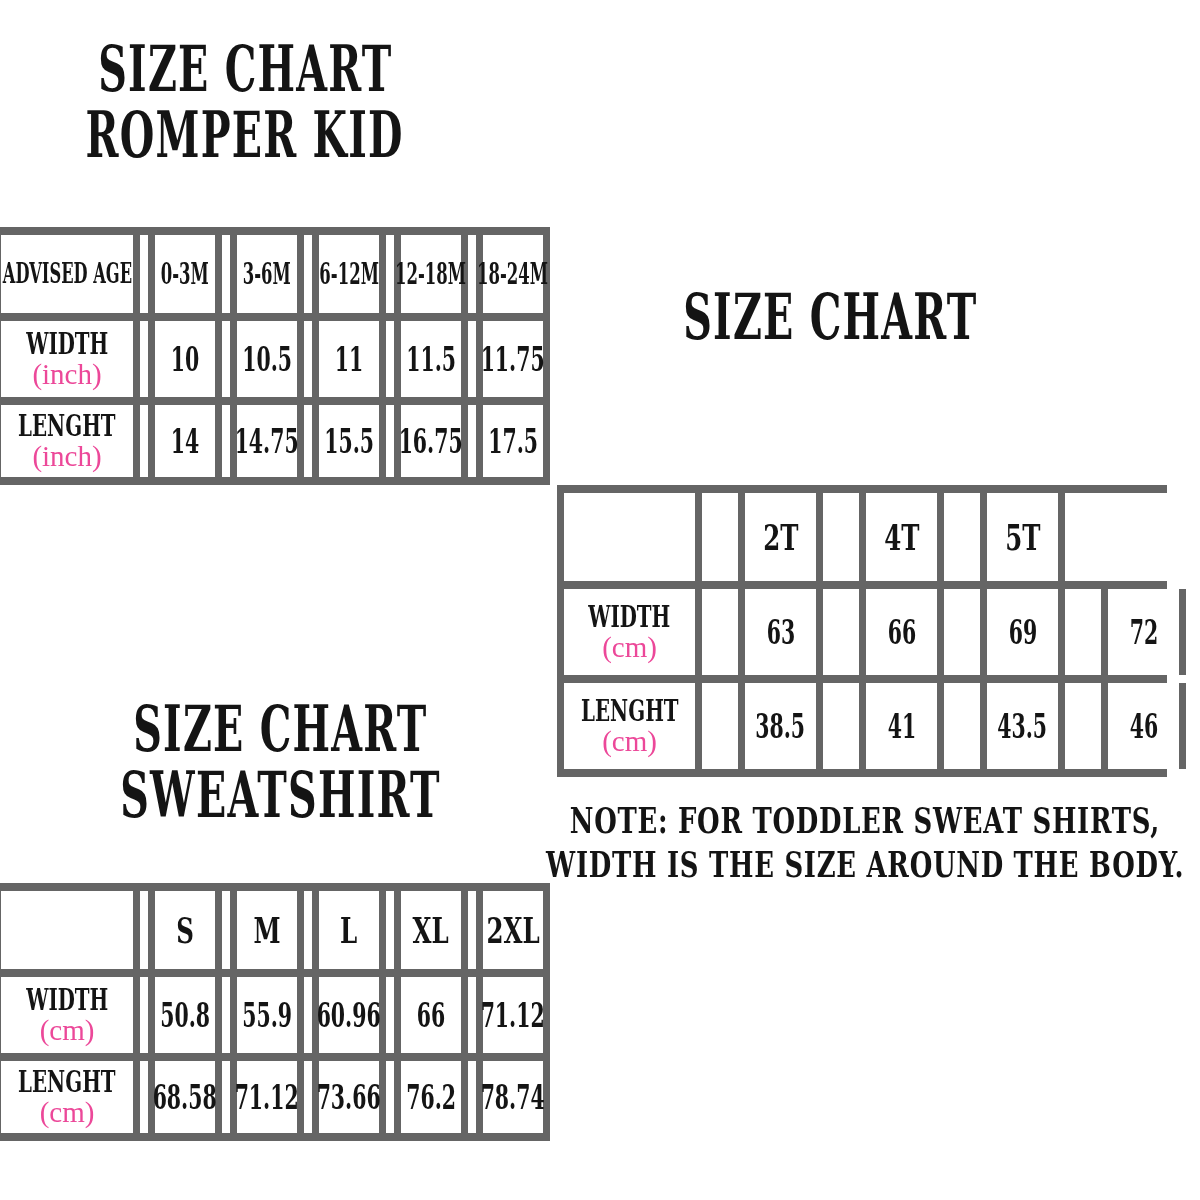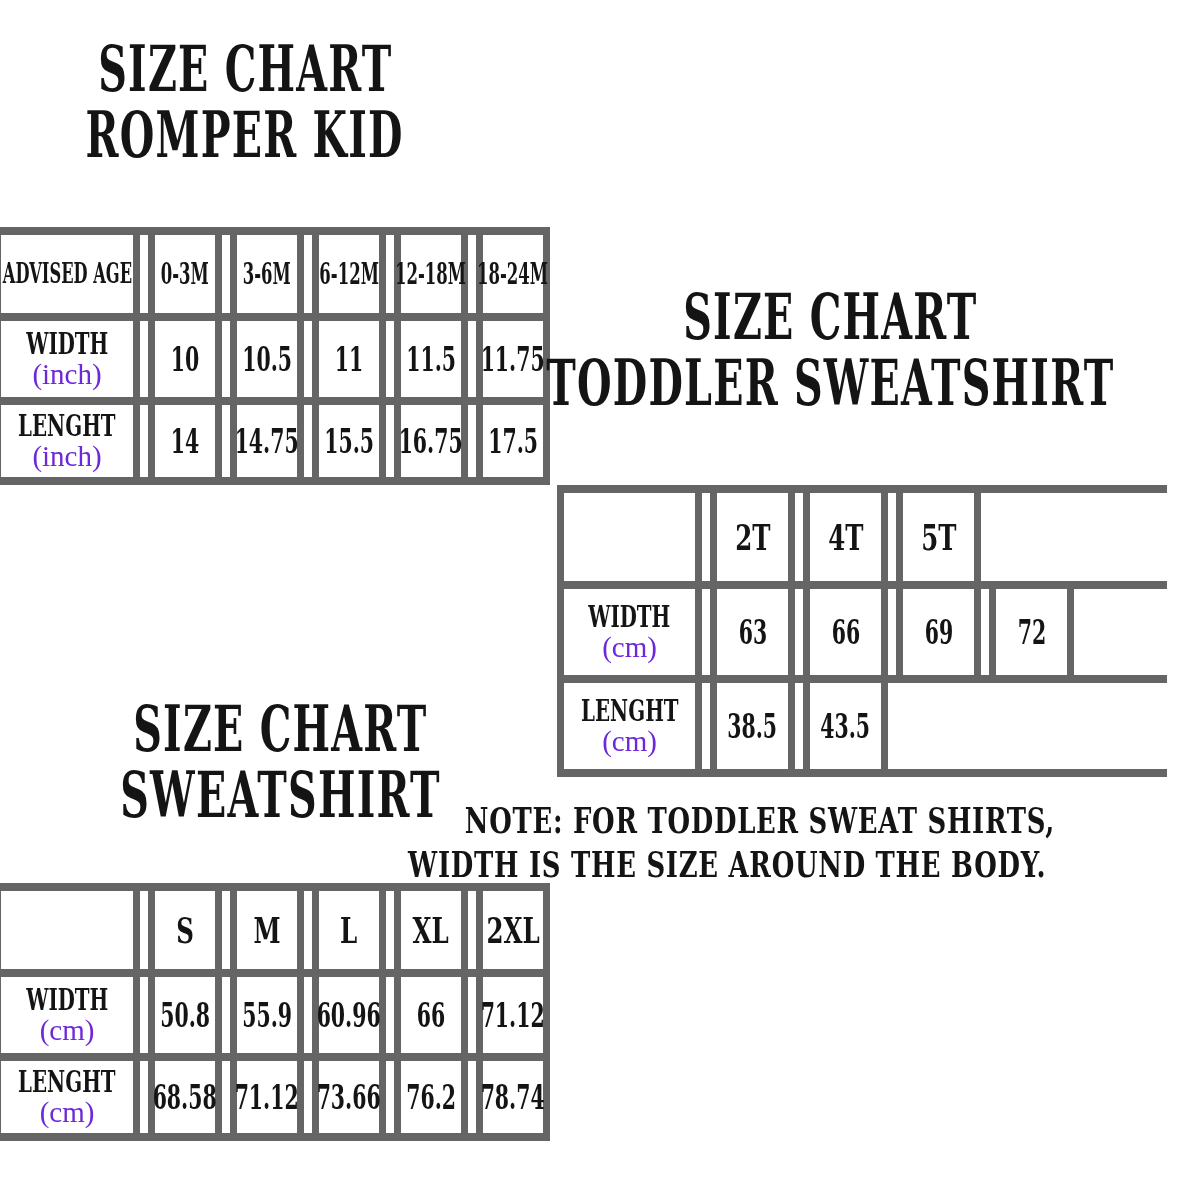--- a/index.html
+++ b/index.html
@@ -23,7 +23,7 @@
   .rowlabel-wide{font-size:28px;transform:scaleX(0.58);}
   .num{font-size:33px;transform:scaleX(0.62);}
   .unit{
-    font-family:"Liberation Serif",serif;font-size:29px;color:#6d28d9;
+    font-family:"Liberation Serif",serif;font-size:29px;color:#ec4899;
     line-height:31px;display:inline-block;
   }
 

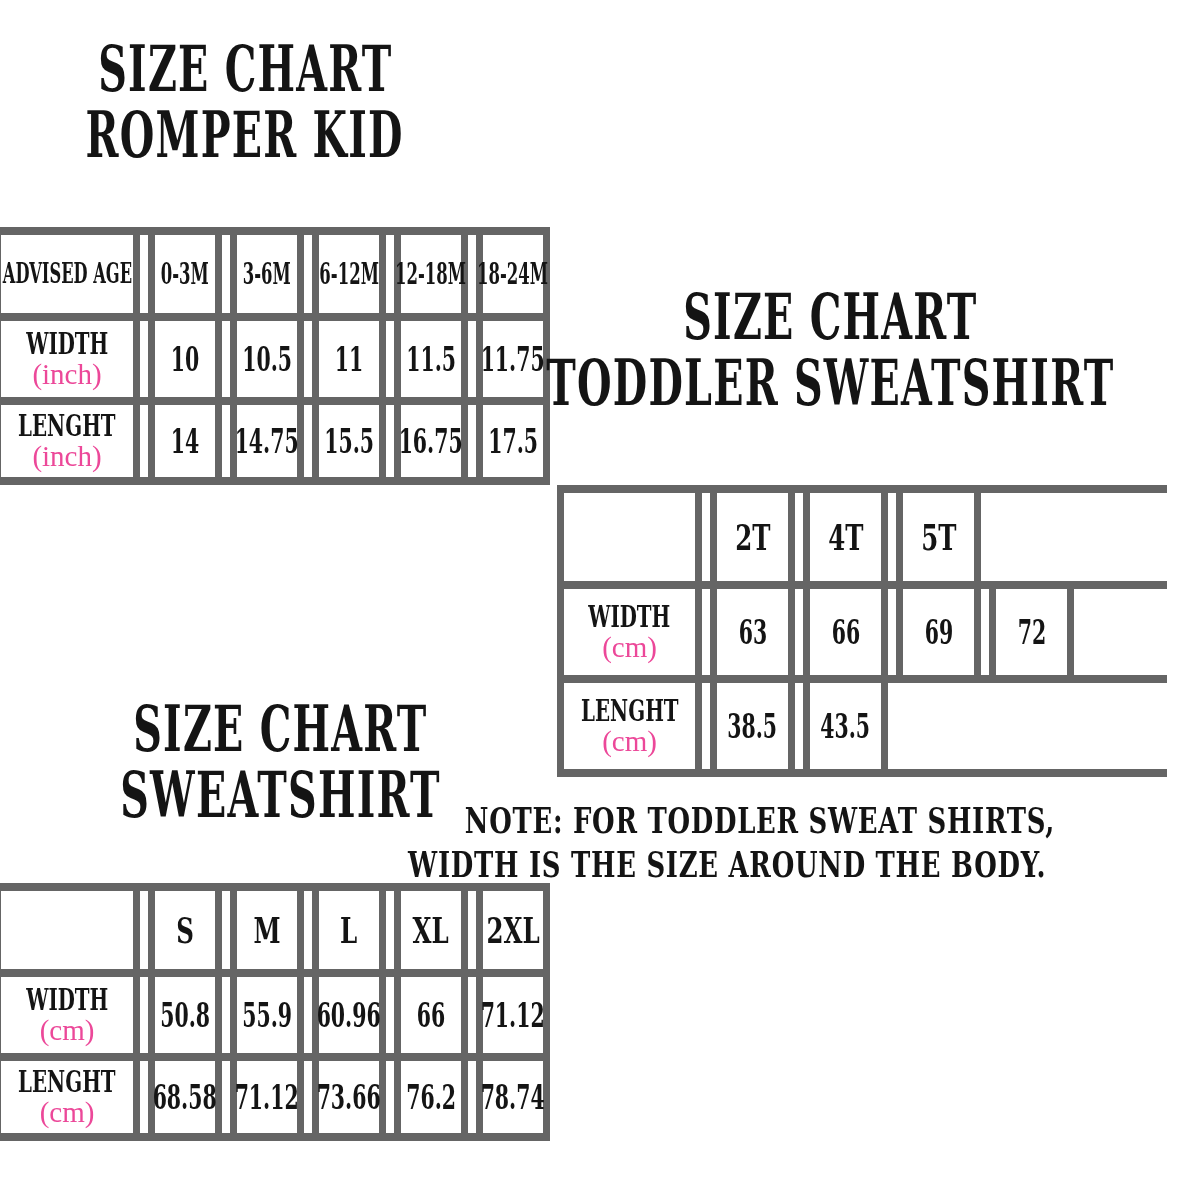--- a/index.html
+++ b/index.html
@@ -148,9 +148,6 @@
     <div class="t-line">
       <span class="ath t-title">SIZE CHART</span>
     </div>
-    <div class="t-line">
-      <span class="ath t-title">TODDLER SWEATSHIRT</span>
-    </div>
   </div>
 
   <div class="tbl" id="tbl-toddler">

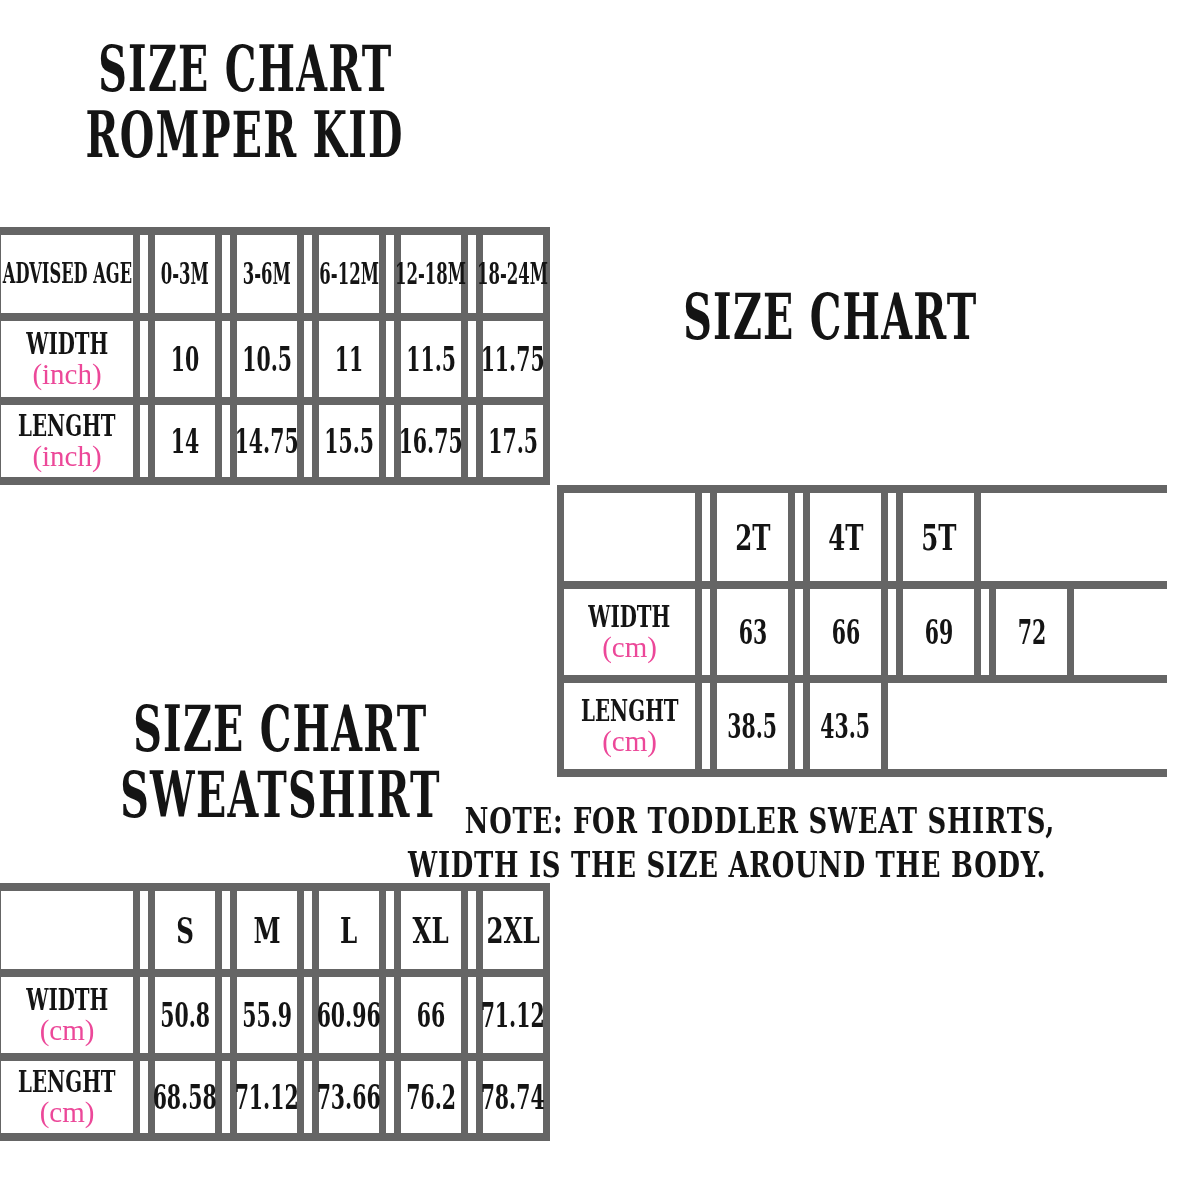--- a/index.html
+++ b/index.html
@@ -50,7 +50,7 @@
   #tbl-romper .r3,#tbl-sweatshirt .r3{height:72px;}
   
   .c-label2{width:145px;}
-  .c-data2{width:85px;}
+  .c-data2{width:85px;margin-left:28px;}
   #tbl-toddler{left:557px;top:485px;width:610px;}
   #tbl-toddler .r1{height:88px;}
   #tbl-toddler .r2{height:86px;}

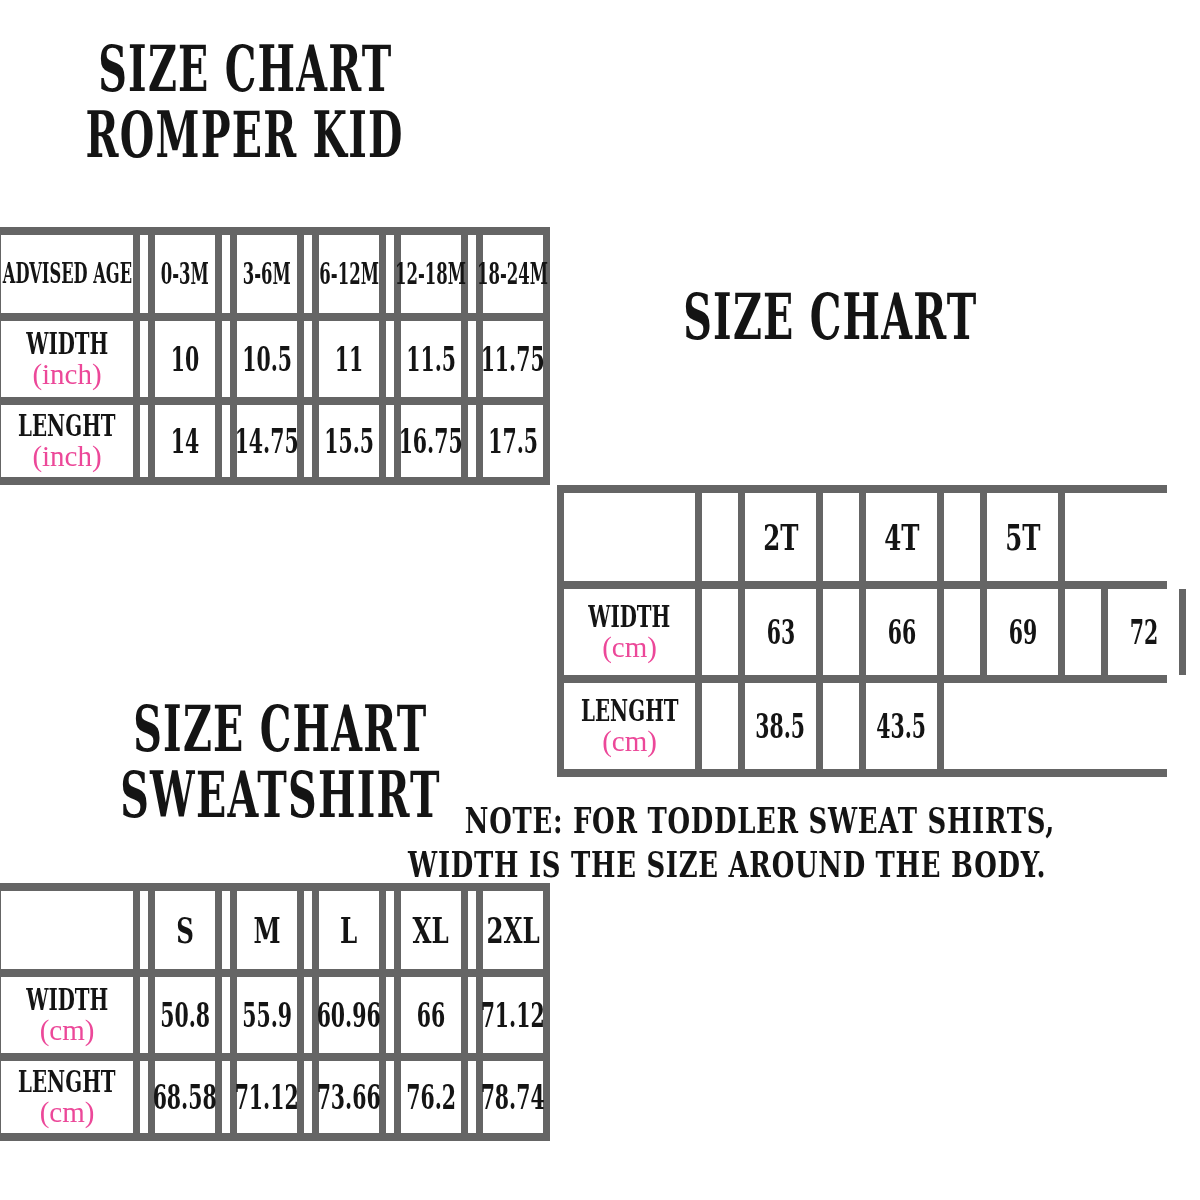--- a/index.html
+++ b/index.html
@@ -193,6 +193,9 @@
         <span class="ath num">38.5</span>
       </div>
       <div class="tcell c-data2">
+        <span class="ath num">41</span>
+      </div>
+      <div class="tcell c-data2">
         <span class="ath num">43.5</span>
       </div>
     </div>

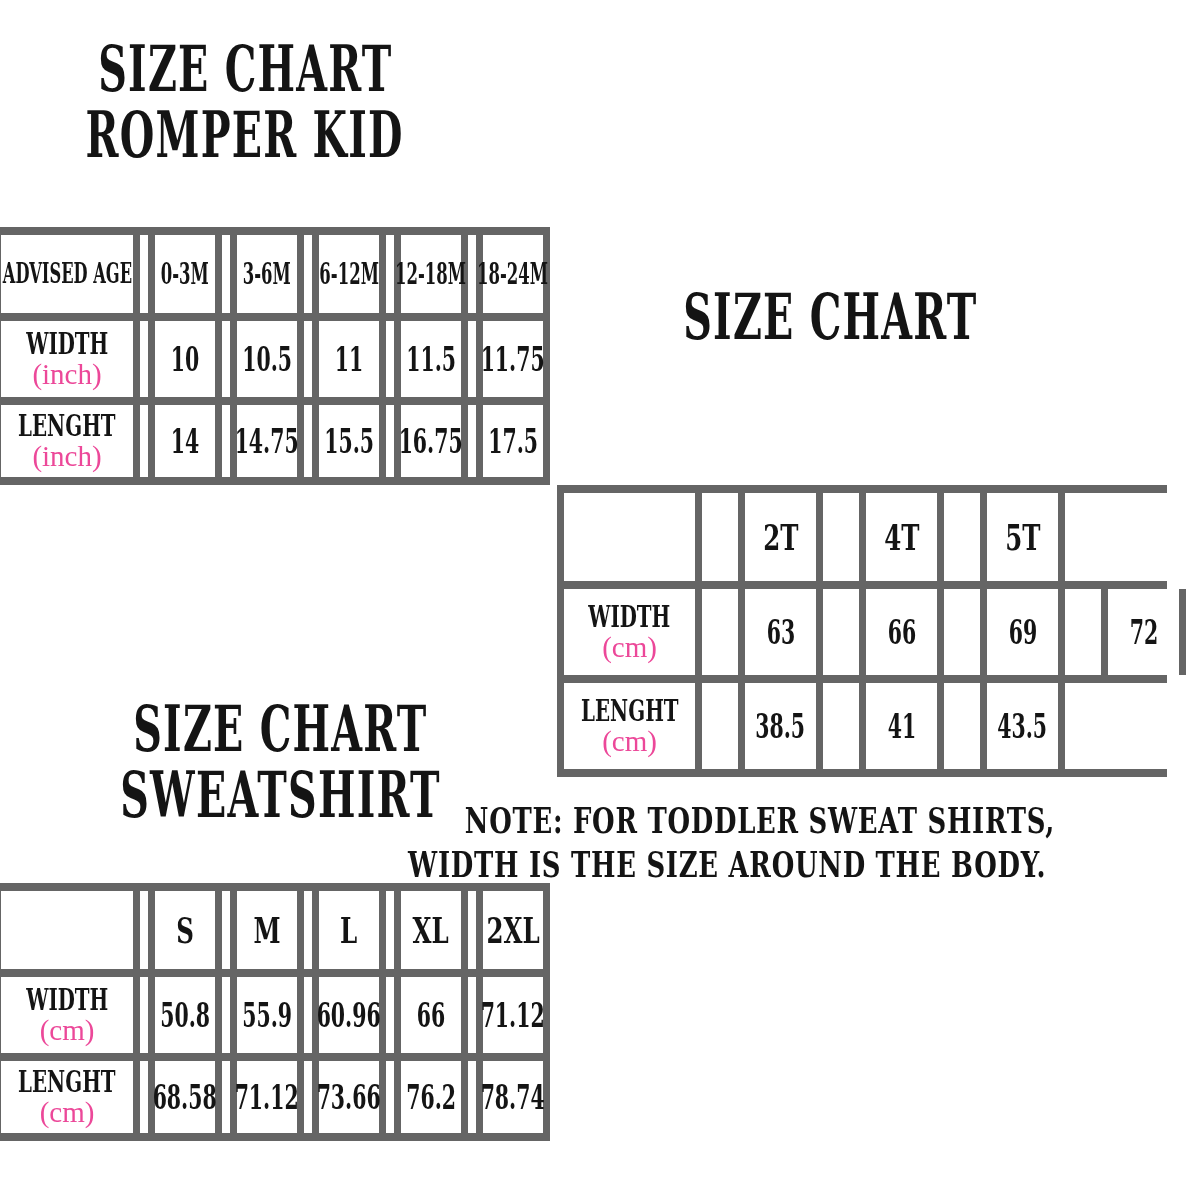--- a/index.html
+++ b/index.html
@@ -198,6 +198,9 @@
       <div class="tcell c-data2">
         <span class="ath num">43.5</span>
       </div>
+      <div class="tcell c-data2">
+        <span class="ath num">46</span>
+      </div>
     </div>
     <div class="hbar"></div>
   </div>

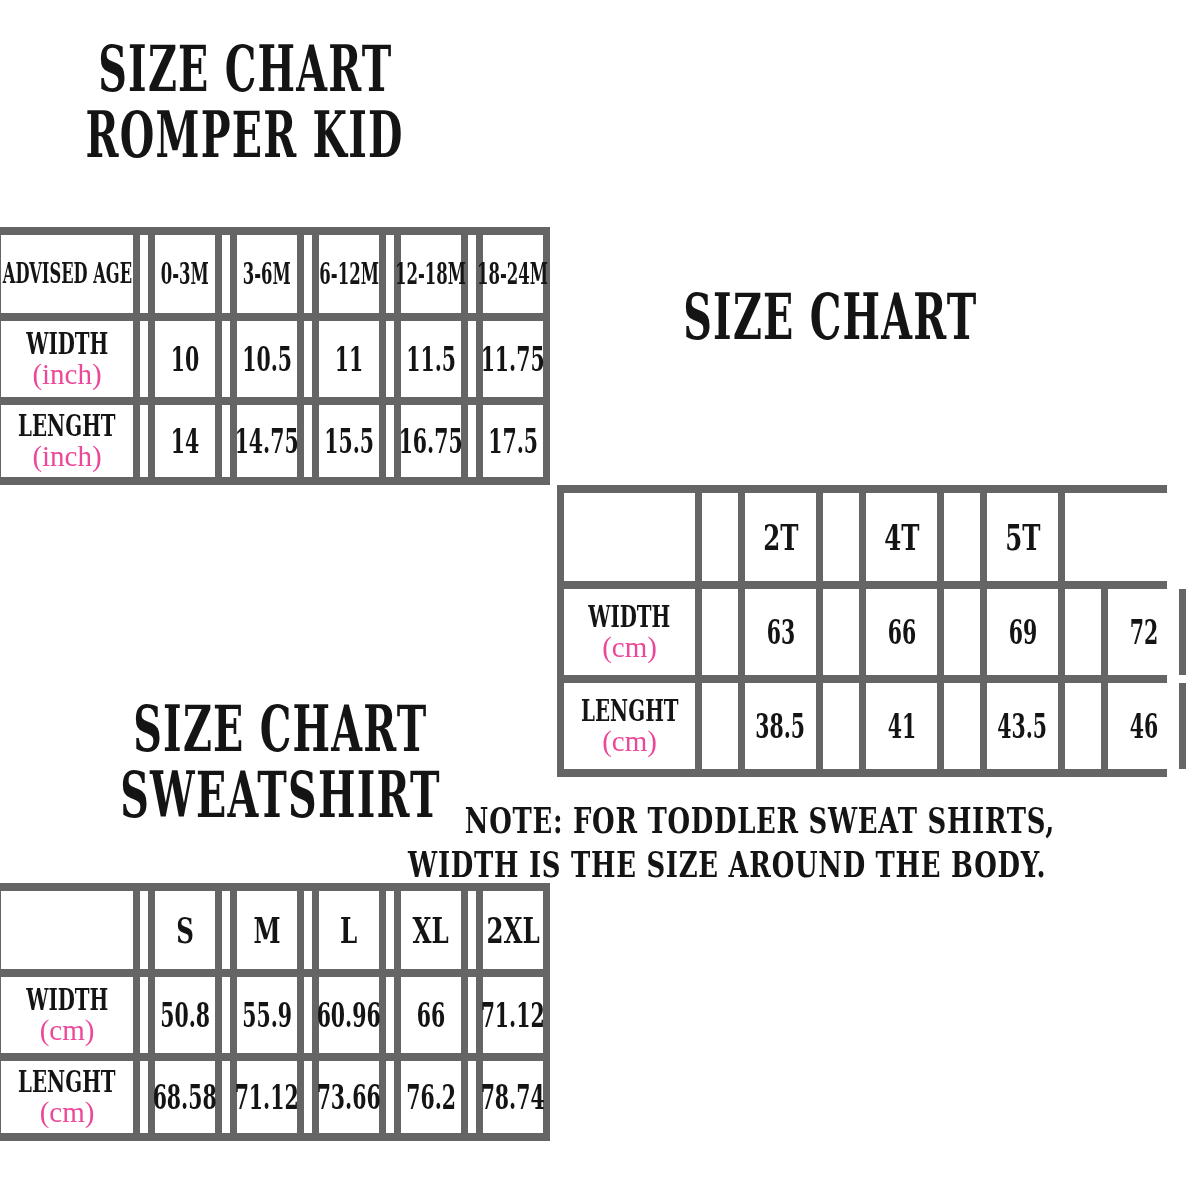--- a/index.html
+++ b/index.html
@@ -29,7 +29,7 @@
 
   .title-block{position:absolute;text-align:center;}
   .t-line{height:66px;display:flex;align-items:center;justify-content:center;}
-  .n-line{height:44px;display:flex;align-items:center;justify-content:flex-end;}
+  .n-line{height:44px;display:flex;align-items:center;justify-content:center;}
 
   .tbl{position:absolute;background:transparent;}
   .hbar{height:8px;background:#656565;}

